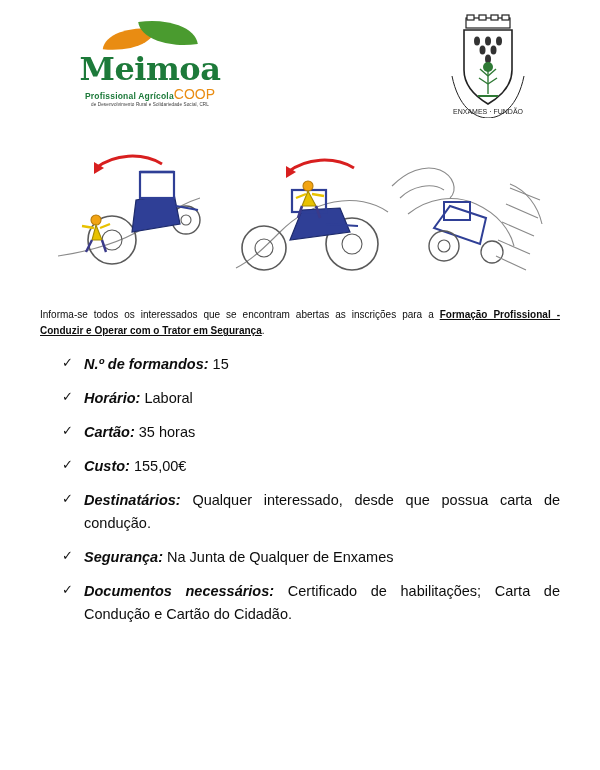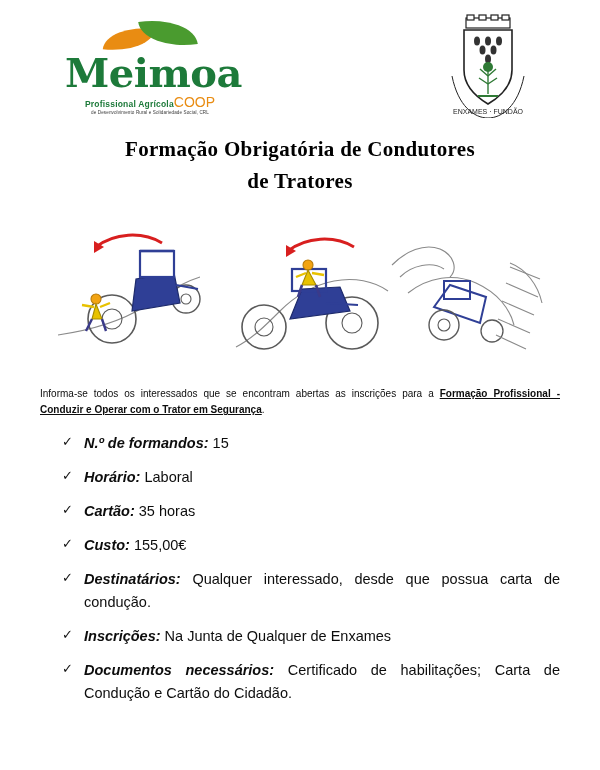--- a/index.html
+++ b/index.html
@@ -62,7 +62,7 @@
   }
   .coop-name {
     font-family: "DejaVu Serif", serif;
-    font-size: 40px;
+    font-size: 32px;
     font-weight: bold;
     color: #1d7a3a;
     letter-spacing: -0.5px;

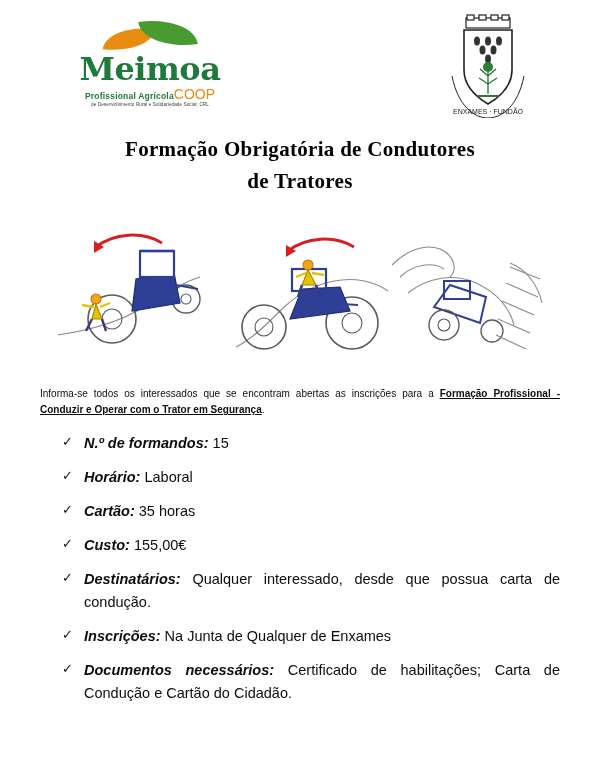--- a/index.html
+++ b/index.html
@@ -211,10 +211,6 @@
     </div>
   </div>
 
-  <div class="title-block">
-    <div class="title-line">Formação Obrigatória de Condutores</div>
-    <div class="title-line">de Tratores</div>
-  </div>
 
   <div class="illustration">
     <svg width="520" height="165" viewBox="0 0 520 165">

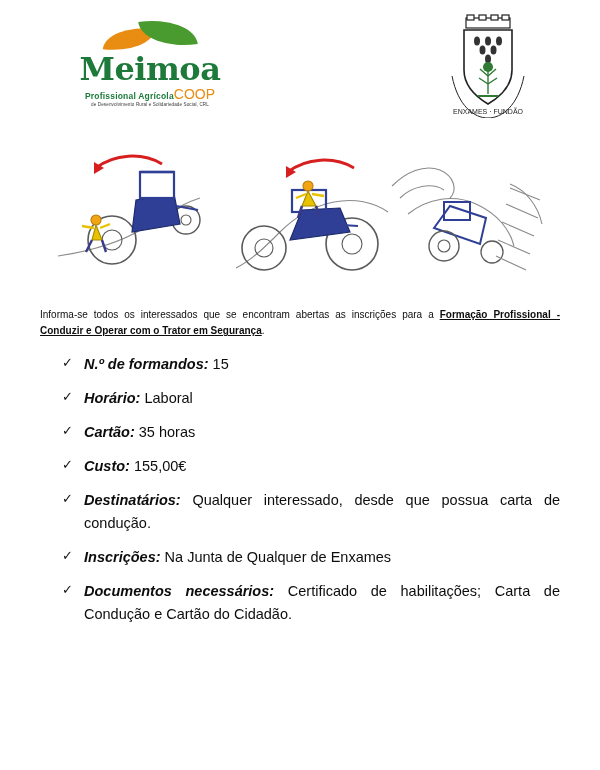--- a/index.html
+++ b/index.html
@@ -309,7 +309,7 @@
     </li>
     <li>
       <span class="tick">✓</span>
-      <span class="lbl">Inscrições:</span>
+      <span class="lbl">Segurança:</span>
       <span>Na Junta de Qualquer de Enxames</span>
     </li>
     <li>

